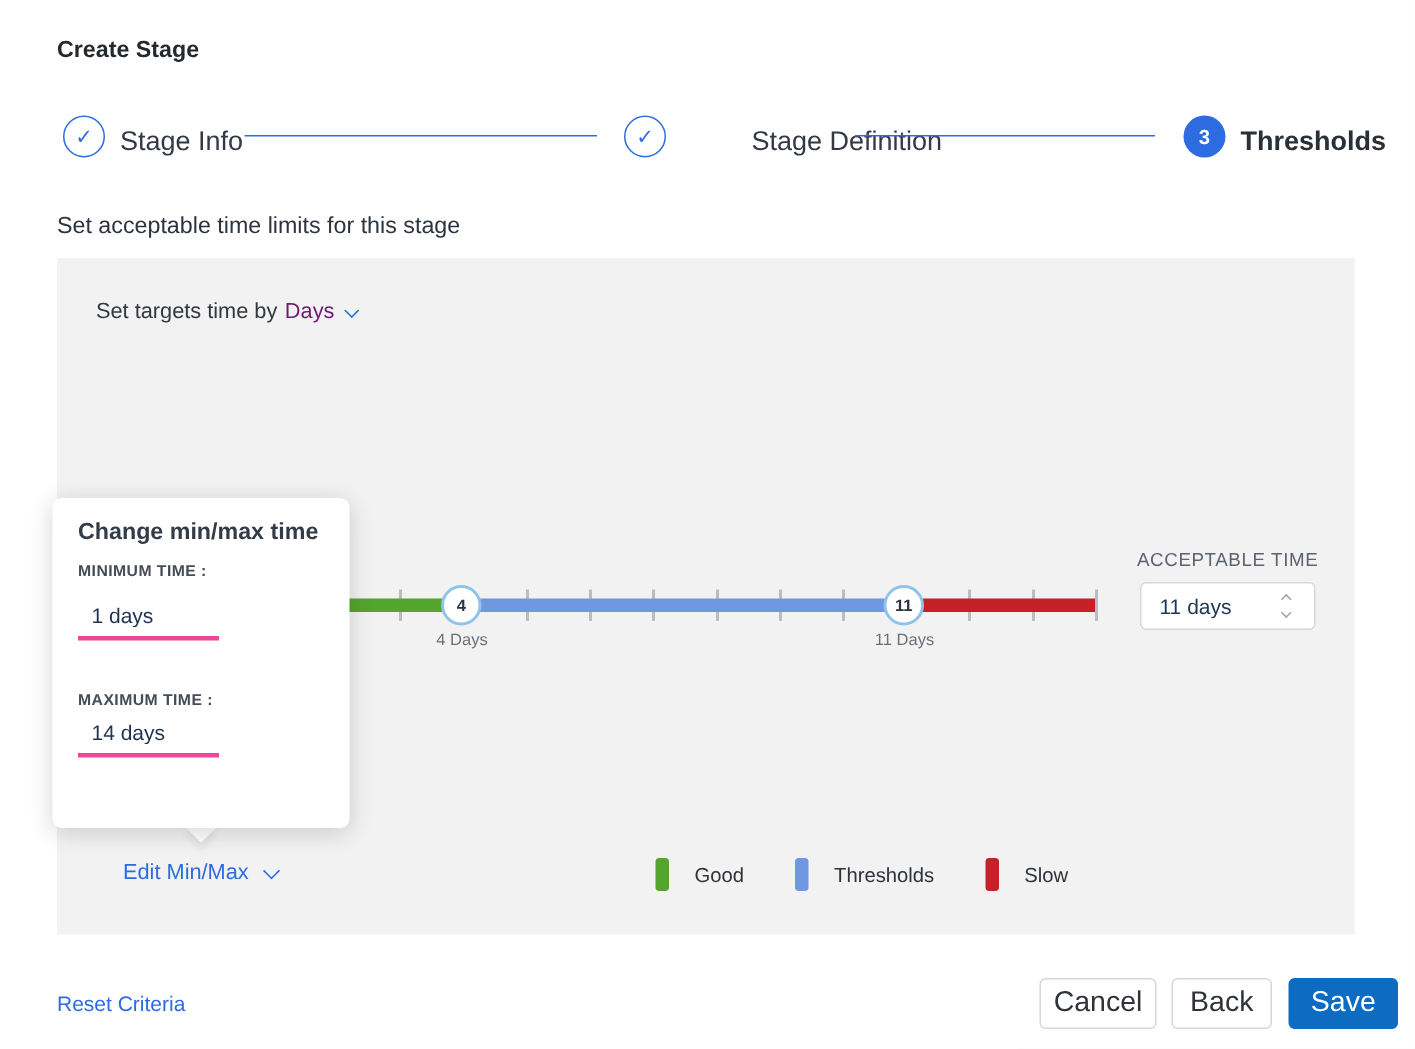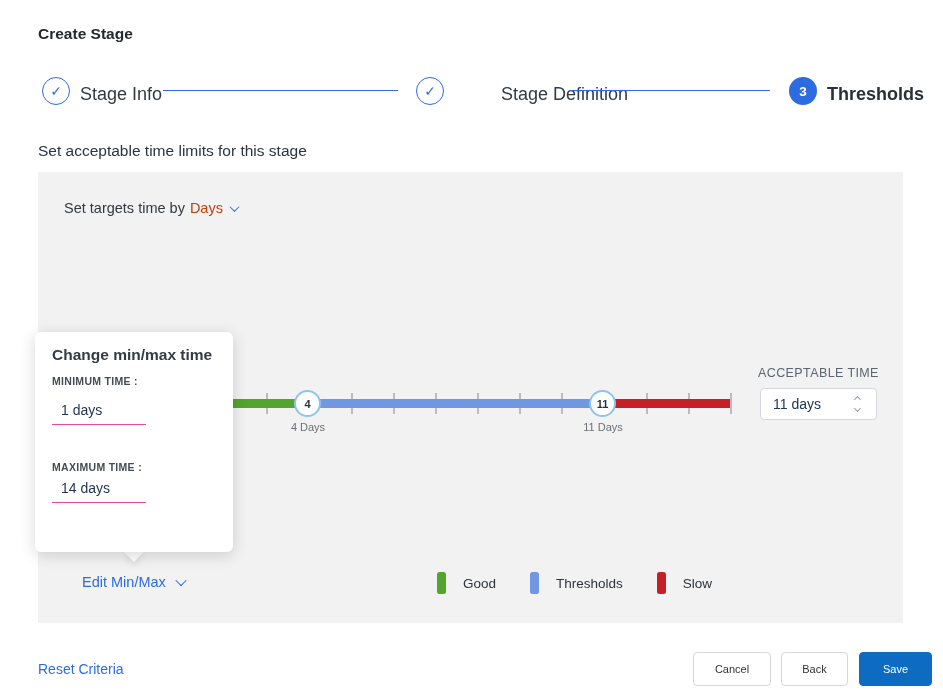--- a/index.html
+++ b/index.html
@@ -27,7 +27,7 @@
   
   .panel { position:absolute; left:38px; top:172px; width:865px; height:451px; background:#f2f2f3; }
   .targets-row { position:absolute; left:26px; top:28px; font-size:14.5px; color:#33383f; display:flex; align-items:center; gap:5px; }
-  .targets-unit { color:#c2410c; cursor:pointer; }
+  .targets-unit { color:#701a75; cursor:pointer; }
   .chev { display:inline-block; width:7px; height:7px; border-right:1.6px solid #2d6ce0; border-bottom:1.6px solid #2d6ce0; transform:rotate(45deg) translate(-1px,-1px); margin-left:3px; }
 
   

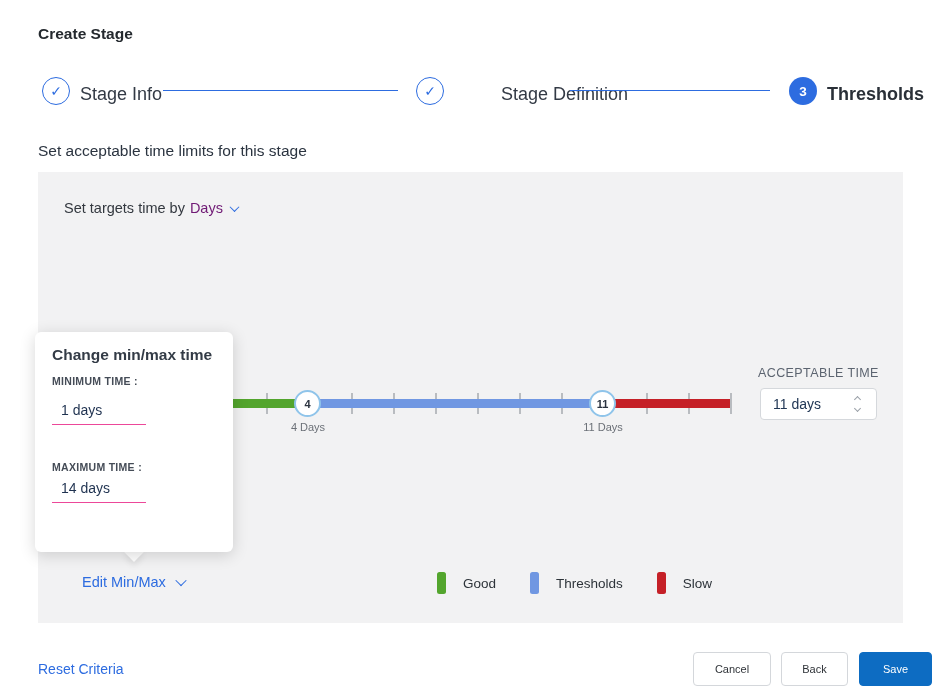--- a/index.html
+++ b/index.html
@@ -79,7 +79,7 @@
   .pop-field-label { position:absolute; left:17px; font-size:10.5px; font-weight:700; letter-spacing:0.3px; color:#454c57; }
   .pop-field-label.min { top:43px; }
   .pop-field-label.max { top:129px; }
-  .pop-input { position:absolute; left:17px; width:94px; border:none; border-bottom:1px solid #ec4899;
+  .pop-input { position:absolute; left:17px; width:94px; border:none; border-bottom:3px solid #ec4899;
     outline:none; background:transparent; font-size:14px; color:#1f3250; padding:4px 0 6px 9px;
     font-family:"Liberation Sans", sans-serif; }
   .pop-input.min { top:66px; }

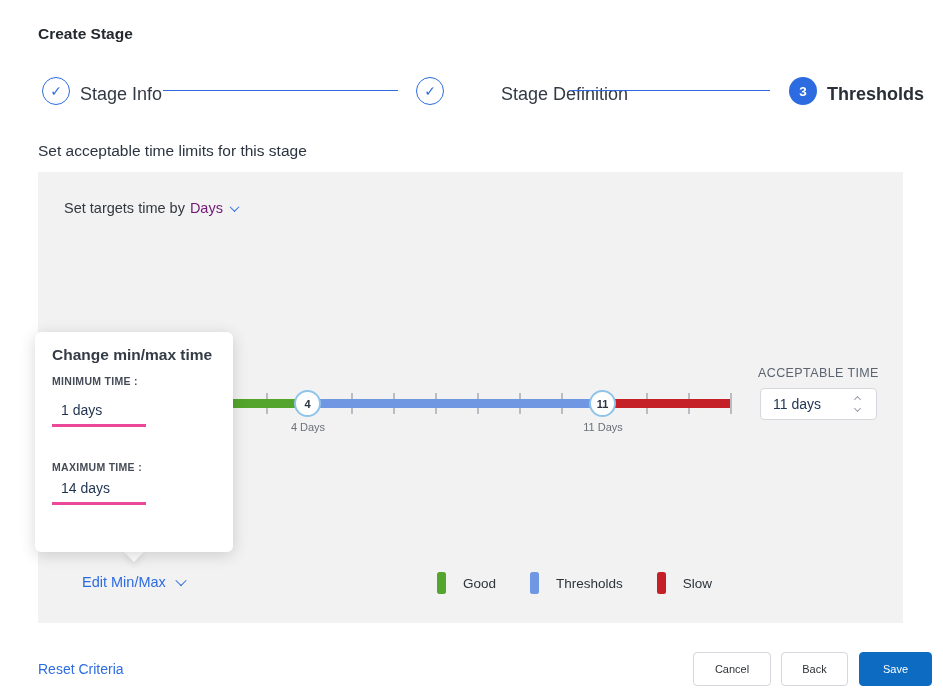--- a/index.html
+++ b/index.html
@@ -87,7 +87,7 @@
 
   
   .reset-link { position:absolute; left:38px; top:661px; font-size:14px; color:#2d6ce0; cursor:pointer; }
-  .btn { position:absolute; top:652px; height:34px; border-radius:4px; font-size:11px;
+  .btn { position:absolute; top:652px; height:34px; border-radius:4px; font-size:19px;
     font-family:"Liberation Sans", sans-serif; cursor:pointer; }
   .btn.secondary { background:#fff; border:1px solid #d4d7db; color:#2f3338; }
   .btn.cancel { left:693px; width:78px; }

